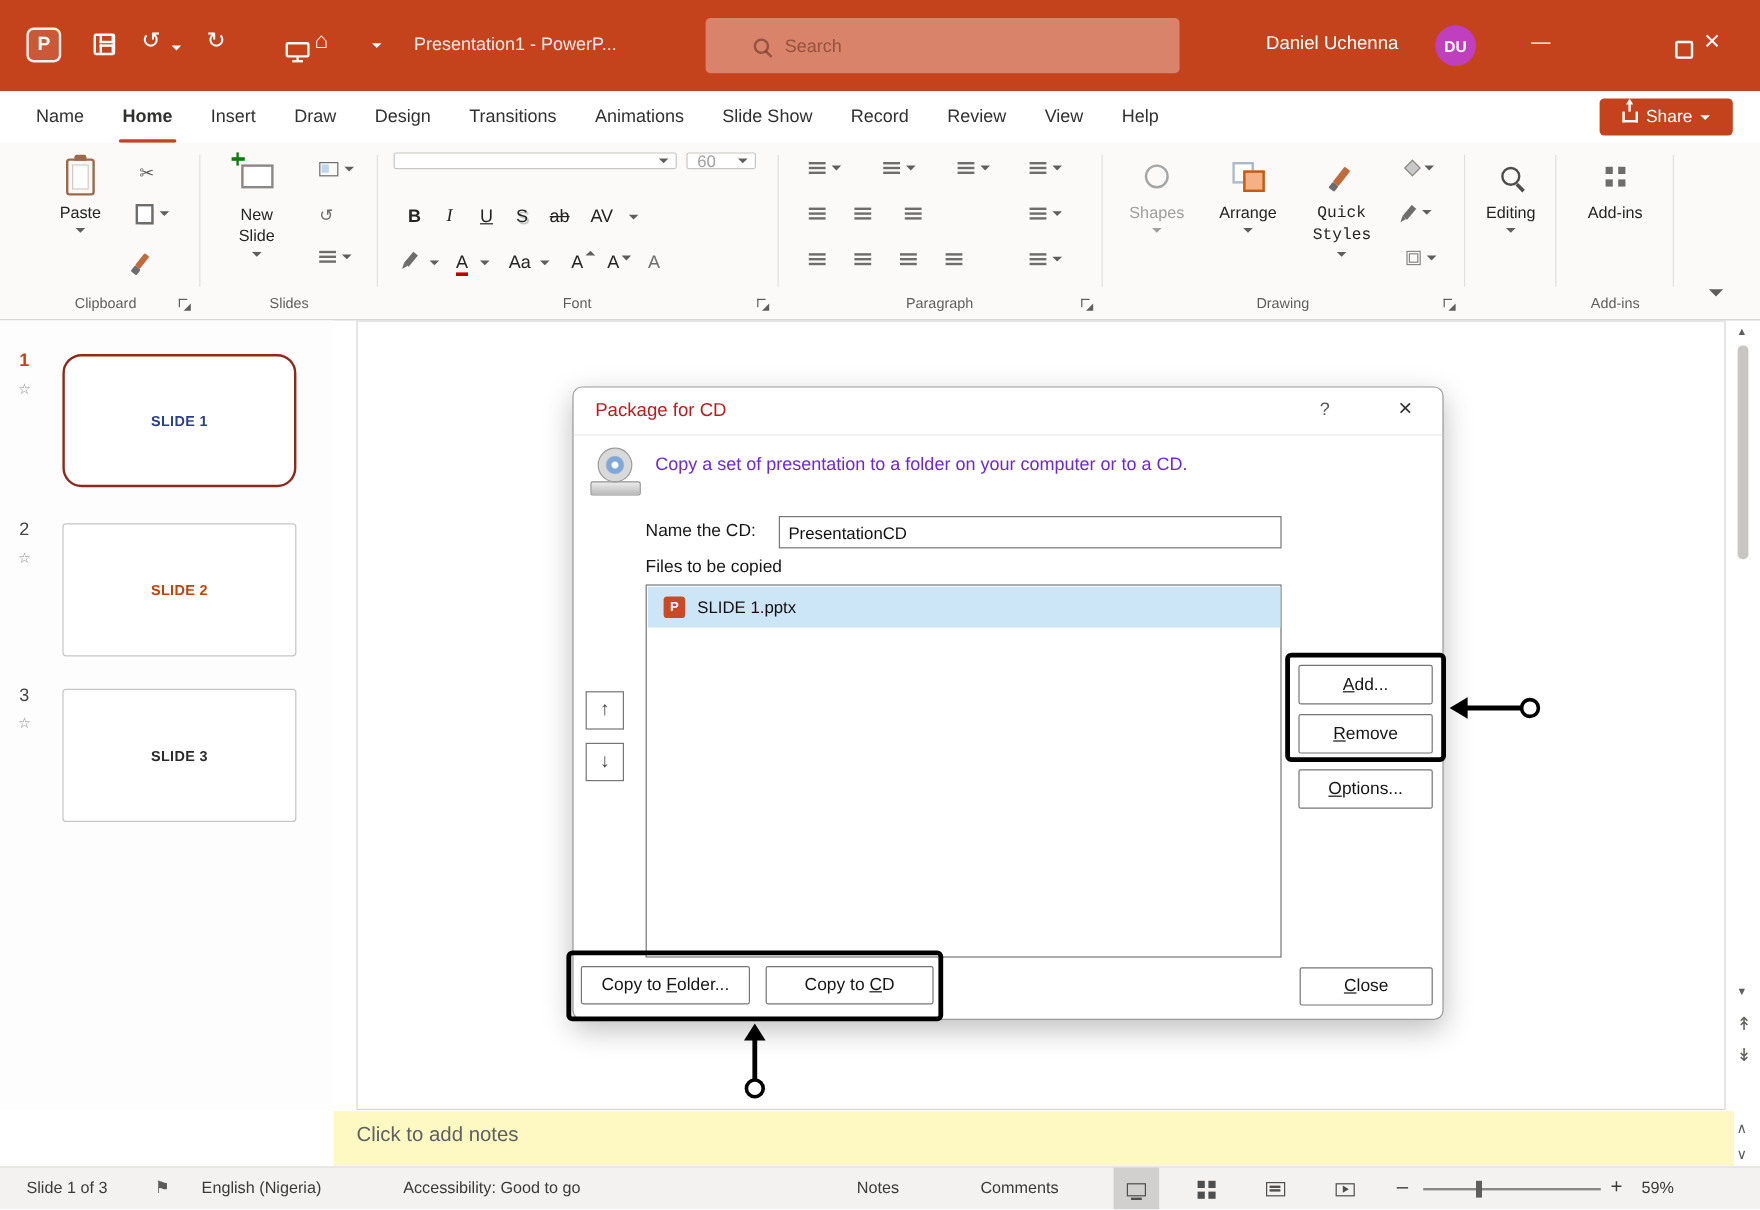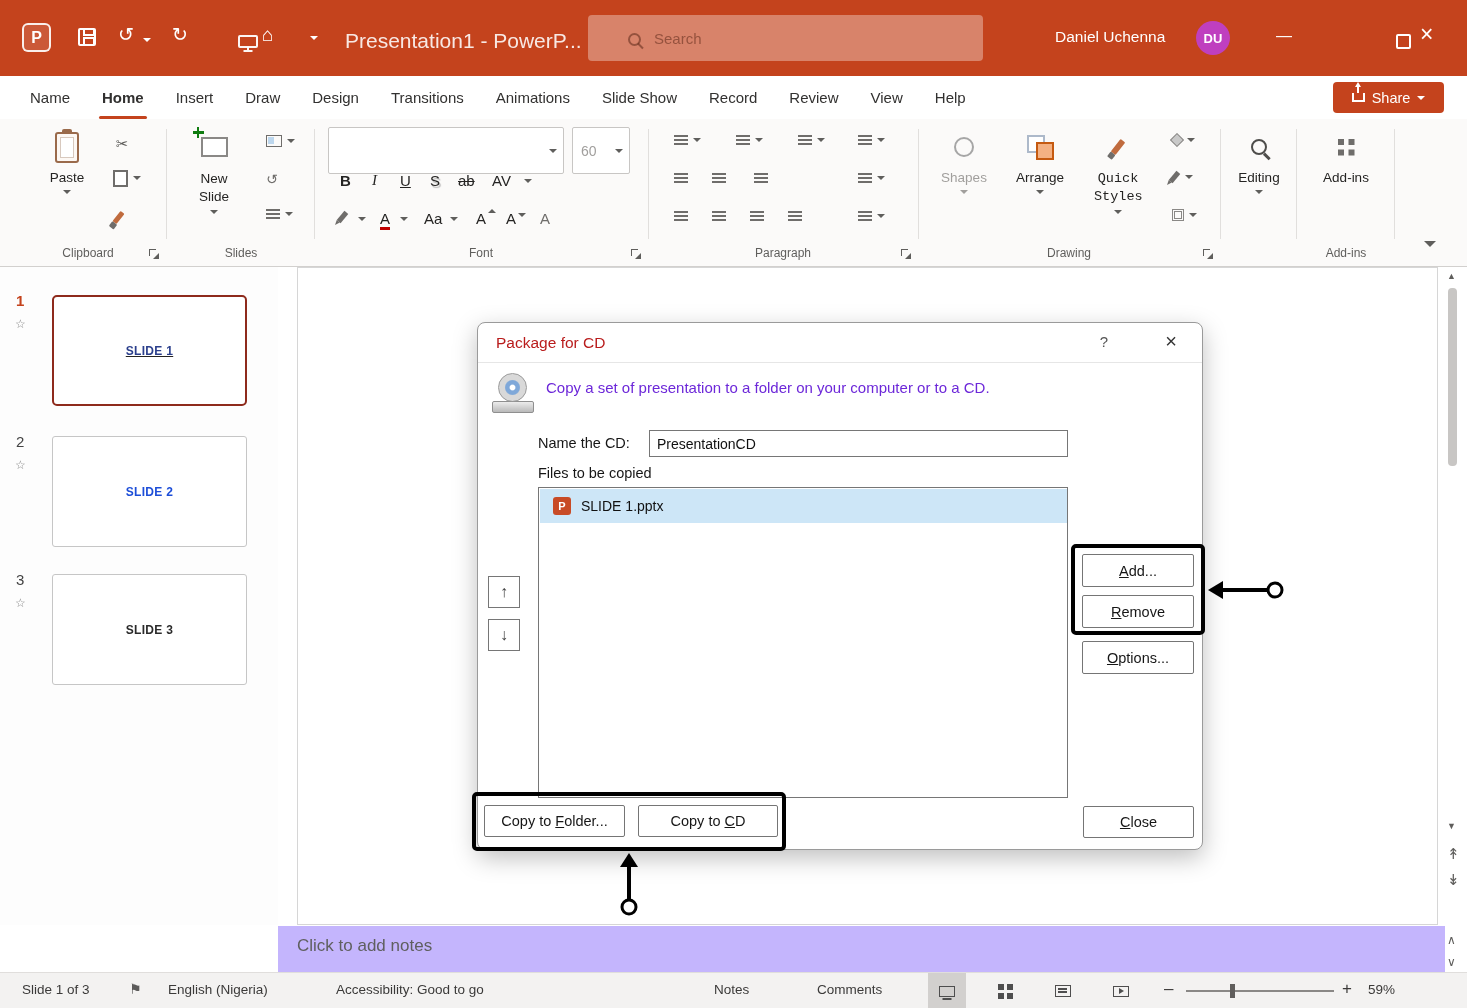--- a/index.html
+++ b/index.html
@@ -22,7 +22,7 @@
 .mon{width:20px;height:13px;border:2px solid rgba(255,255,255,.95);border-radius:2px;}
 .mon::before{content:"";position:absolute;left:50%;bottom:-4px;transform:translateX(-50%);width:2px;height:3px;background:rgba(255,255,255,.95);}
 .mon::after{content:"";position:absolute;left:50%;bottom:-6px;transform:translateX(-50%);width:9px;height:2px;background:rgba(255,255,255,.95);}
-.tbtitle{position:absolute;left:345px;top:29px;font-size:21px;color:rgba(255,255,255,.88);white-space:nowrap;text-align:right;}
+.tbtitle{position:absolute;left:345px;top:29px;font-size:15px;color:rgba(255,255,255,.88);white-space:nowrap;text-align:right;}
 .searchbox{position:absolute;left:588px;top:15px;width:395px;height:46px;border-radius:4px;background:rgba(255,255,255,.34);}
 .searchbox input{position:absolute;inset:0;background:transparent;border:none;outline:none;padding-left:66px;font-size:15px;font-family:inherit;color:#5b2a1a;}
 .searchbox input::placeholder{color:rgba(94,42,26,.55);}

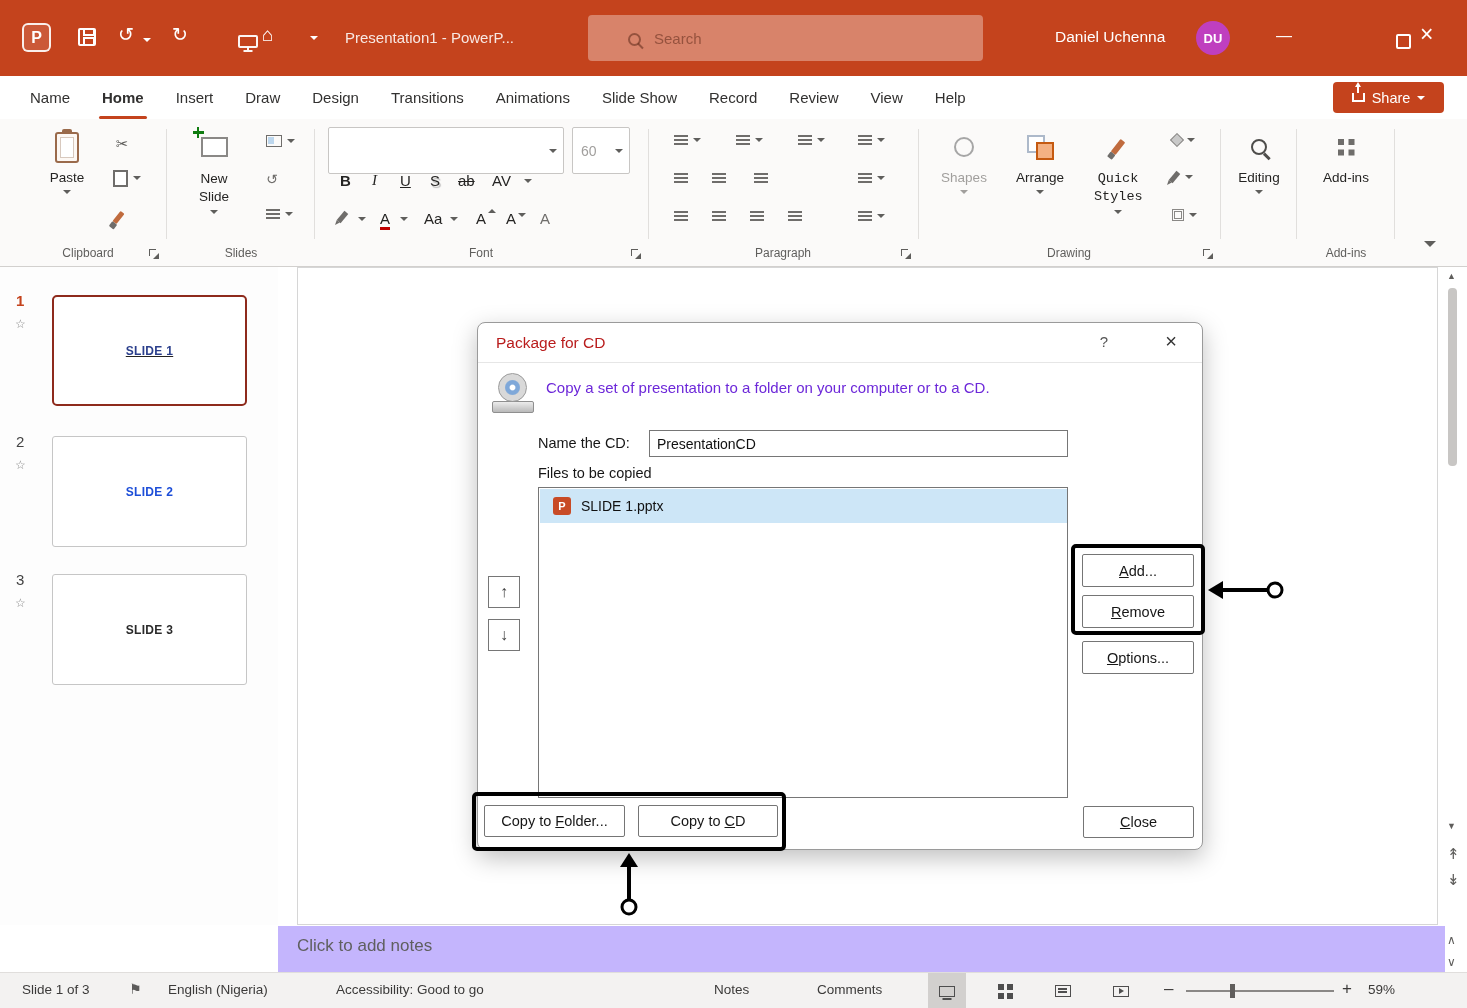--- a/index.html
+++ b/index.html
@@ -69,7 +69,7 @@
 .layo{width:16px;height:12px;border:1.5px solid #6f6d6b;}
 .layo::before{content:"";position:absolute;top:1px;left:1px;width:6px;height:7px;background:#BDD7EE;}
 .bars{display:inline-block;width:14px;height:2px;background:#6f6d6b;box-shadow:0 4px 0 #6f6d6b,0 8px 0 #6f6d6b;margin-bottom:8px;}
-.combo{position:absolute;height:47px;border:1px solid #C8C6C4;border-radius:2px;background:#fff;display:flex;align-items:center;padding:0 8px;font-size:14px;}
+.combo{position:absolute;height:14px;border:1px solid #C8C6C4;border-radius:2px;background:#fff;display:flex;align-items:center;padding:0 8px;font-size:14px;}
 .combo .chev{position:absolute;right:6px;}
 .fbtn{position:absolute;font-size:15px;color:#252423;line-height:1;}
 .circ{width:20px;height:20px;border:2.5px solid #A6A6A6;border-radius:50%;}

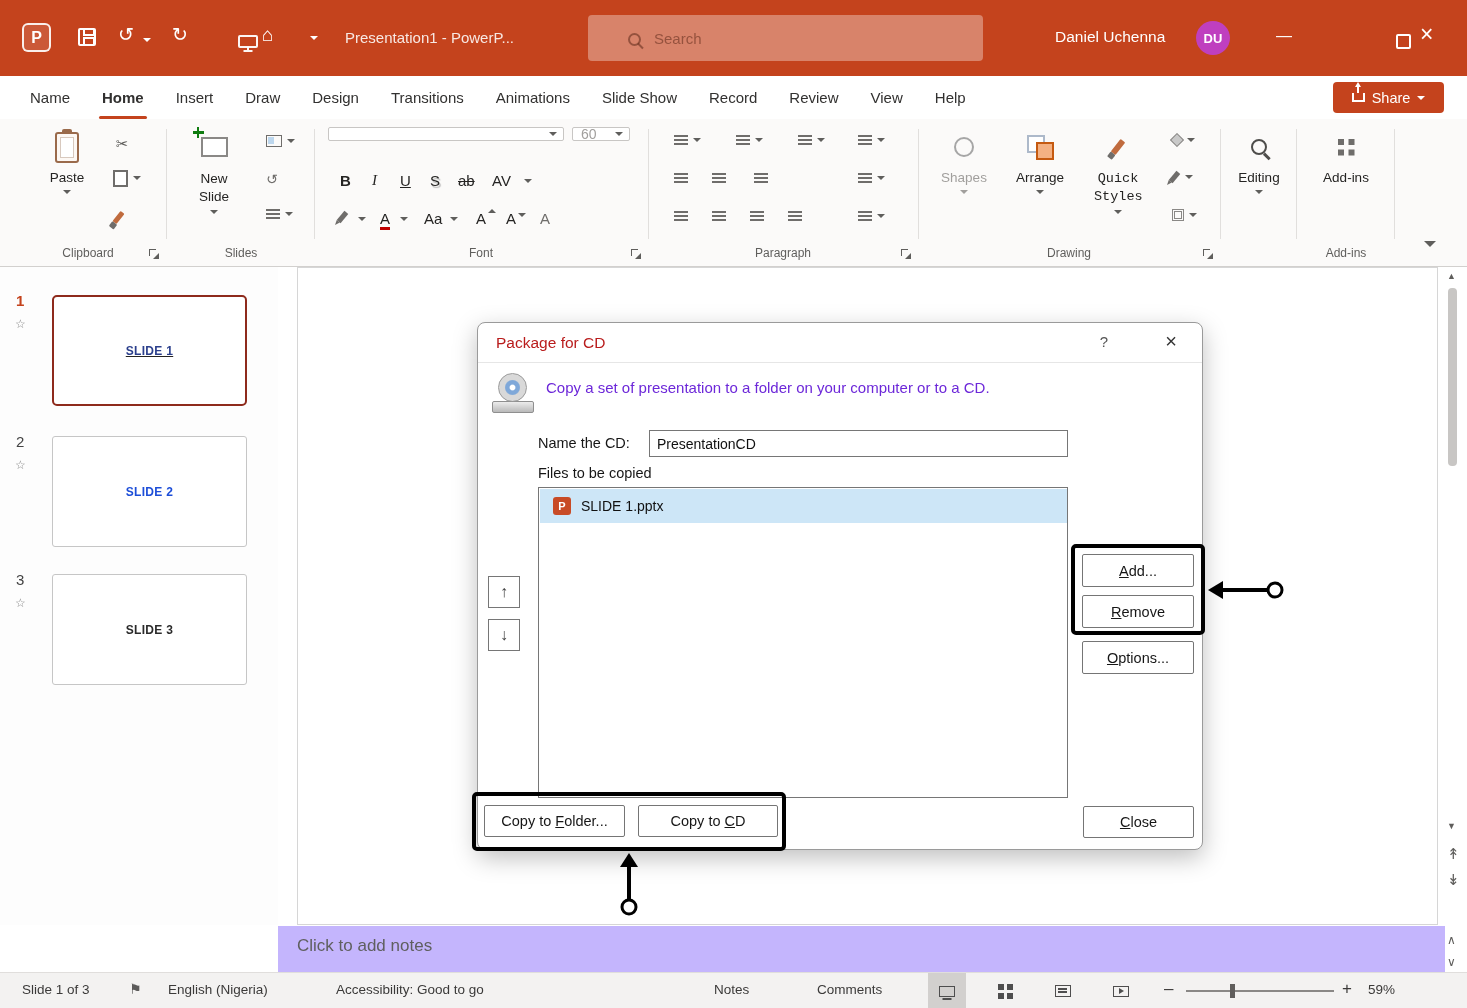--- a/index.html
+++ b/index.html
@@ -90,7 +90,7 @@
 .snum.cur{color:#C4431D;font-weight:bold;}
 .sstar{position:absolute;left:15px;font-size:12px;color:#8a8a8a;}
 .thumb{position:absolute;left:52px;width:195px;height:111px;background:#fff;border:1px solid #C6C6C6;border-radius:3px;display:flex;align-items:center;justify-content:center;}
-.thumb.sel{border:2.5px solid #8E2A1C;border-radius:5px;text-decoration:underline;}
+.thumb.sel{border:2.5px solid #8E2A1C;border-radius:16px;}
 .tlabel{font-size:12px;font-weight:bold;letter-spacing:.3px;}
 .t1{color:#2B3F8C;}.t2{color:#1d4ed8;}.t3{color:#2b2b2b;}
 

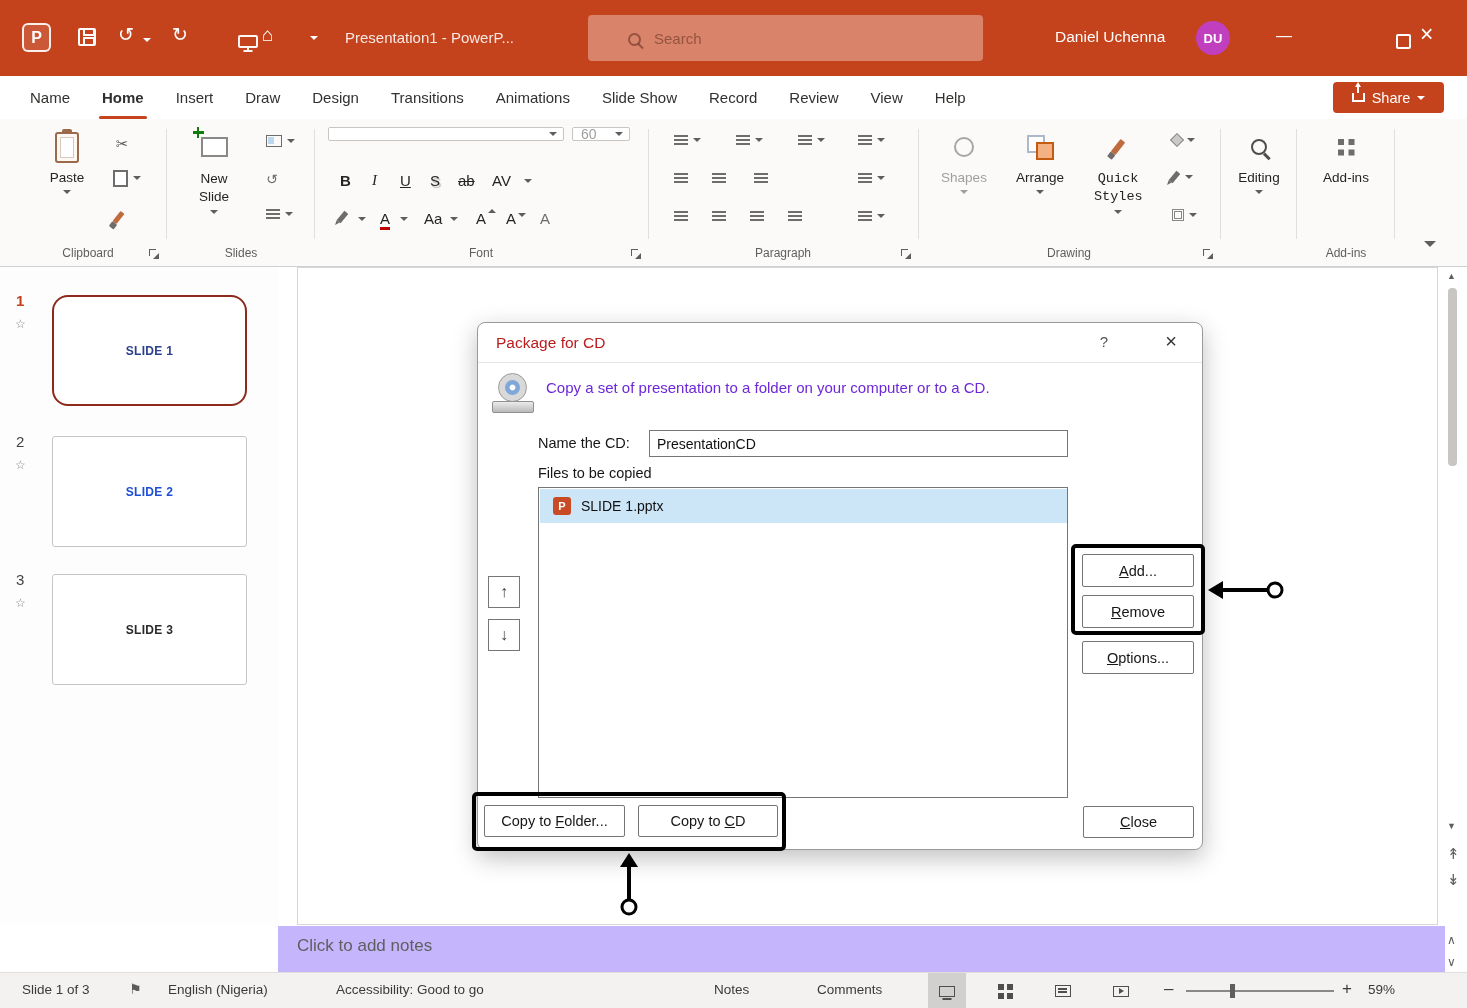--- a/index.html
+++ b/index.html
@@ -92,7 +92,7 @@
 .thumb{position:absolute;left:52px;width:195px;height:111px;background:#fff;border:1px solid #C6C6C6;border-radius:3px;display:flex;align-items:center;justify-content:center;}
 .thumb.sel{border:2.5px solid #8E2A1C;border-radius:16px;}
 .tlabel{font-size:12px;font-weight:bold;letter-spacing:.3px;}
-.t1{color:#2B3F8C;}.t2{color:#1d4ed8;}.t3{color:#2b2b2b;}
+.t1{color:#2B3F8C;}.t2{color:#c2410c;}.t3{color:#2b2b2b;}
 
 
 .canvas{position:absolute;left:297px;top:267px;width:1141px;height:658px;background:#fff;border:1px solid #D6D6D6;}

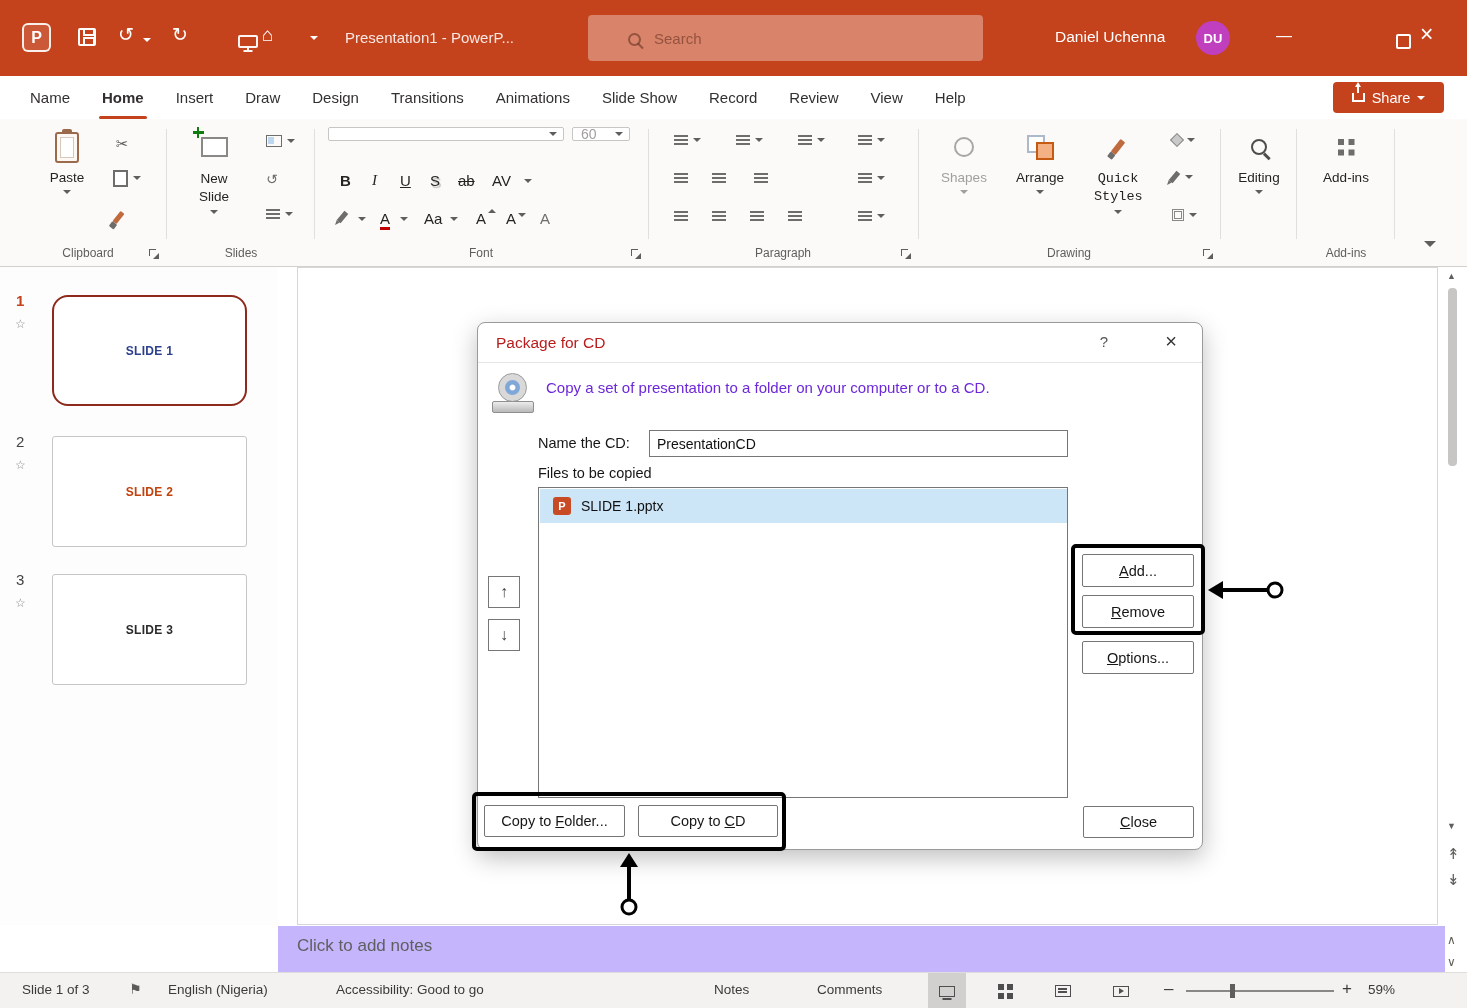--- a/index.html
+++ b/index.html
@@ -122,7 +122,7 @@
 .annarrow{position:absolute;z-index:10;pointer-events:none;}
 
 
-.notesbar{position:absolute;left:278px;top:926px;width:1167px;height:46px;background:#c4b5fd;}
+.notesbar{position:absolute;left:278px;top:926px;width:1167px;height:46px;background:#fef9c3;}
 .notestxt{position:absolute;left:19px;top:10px;font-size:17px;color:#5f5f5f;}
 
 

